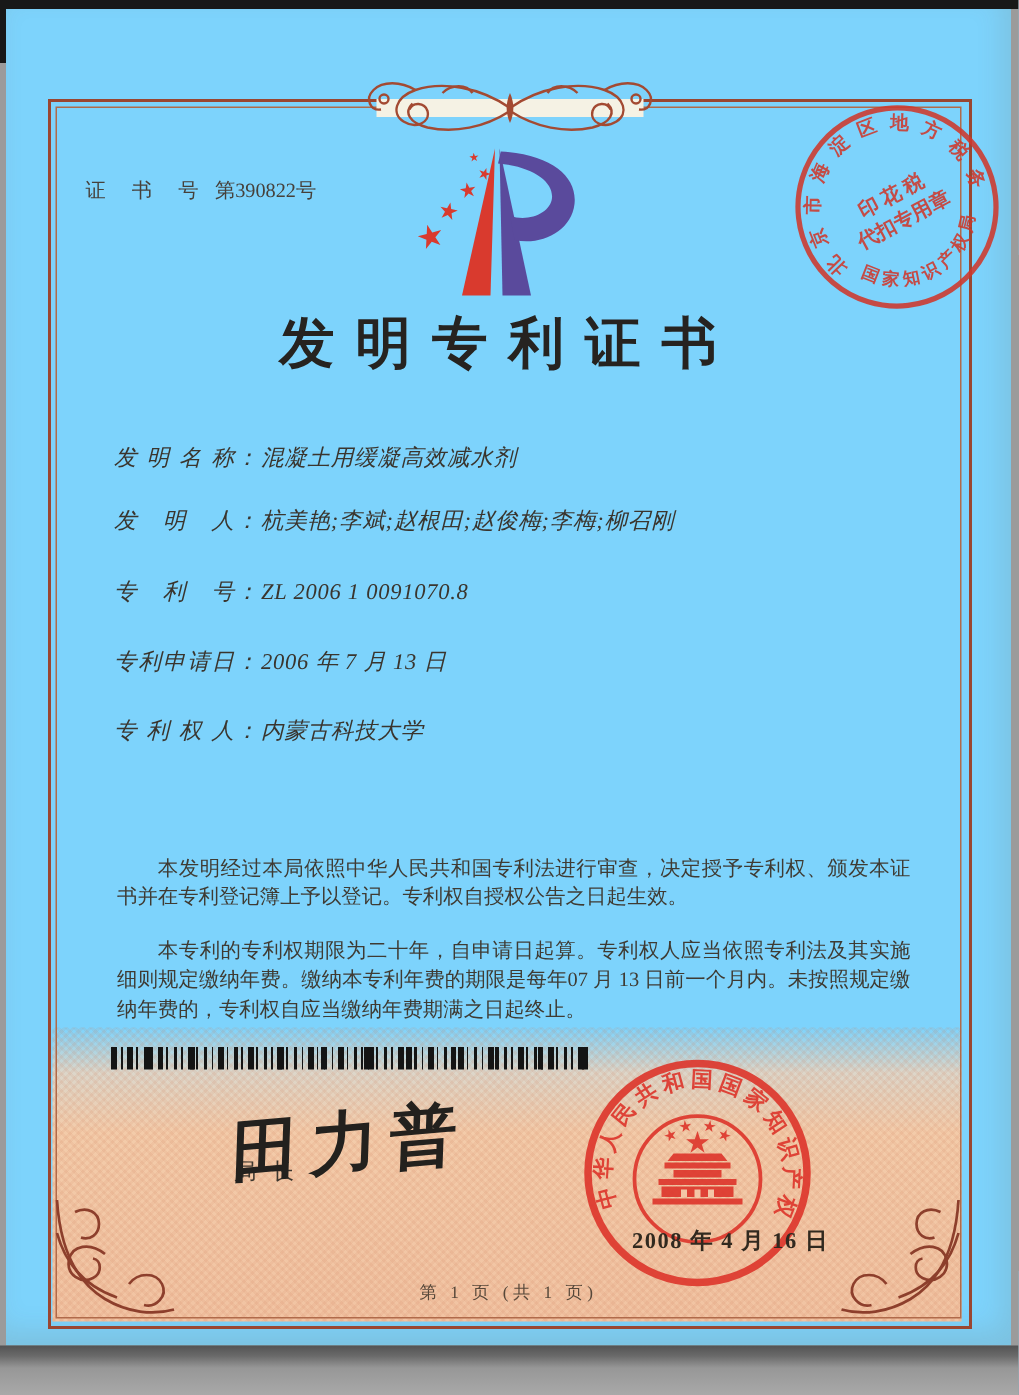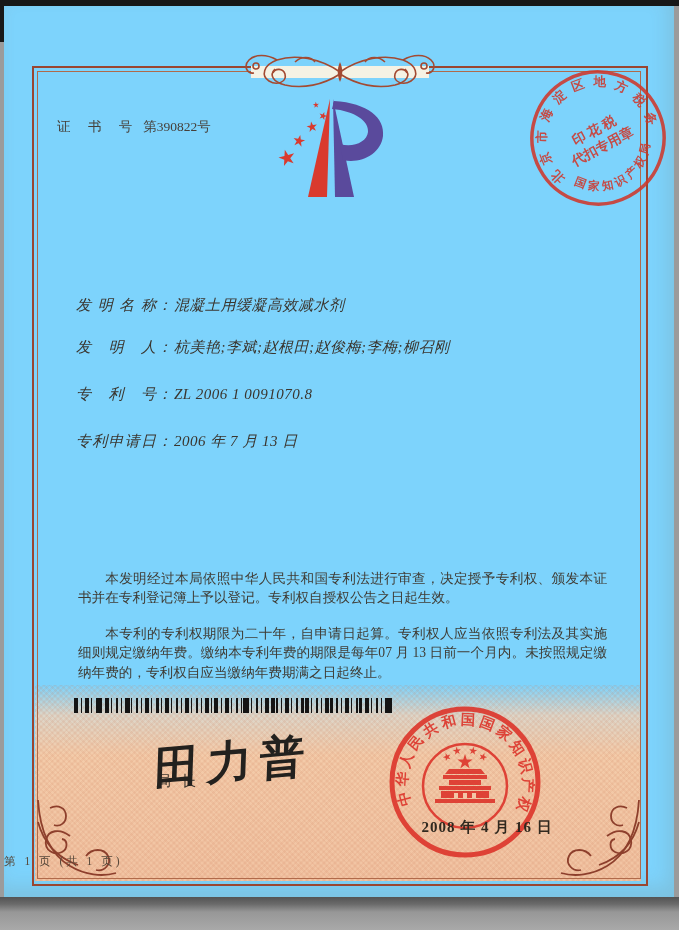--- a/index.html
+++ b/index.html
@@ -142,6 +142,7 @@
       <path d="M62,5 C96,7 113,22 111,40 C109,58 89,68 71,64 L68,48 C81,52 95,46 96,36 C97,25 83,15 60,13 Z" fill="#5a4a9c"></path>
     </svg>
 
+    <div class="content abs title">发明专利证书</div>
 
     <div class="content frow" style="top:290px;">
       <span class="flabel">发明名称</span><span class="fcolon">：</span><span class="fvalue">混凝土用缓凝高效减水剂</span>

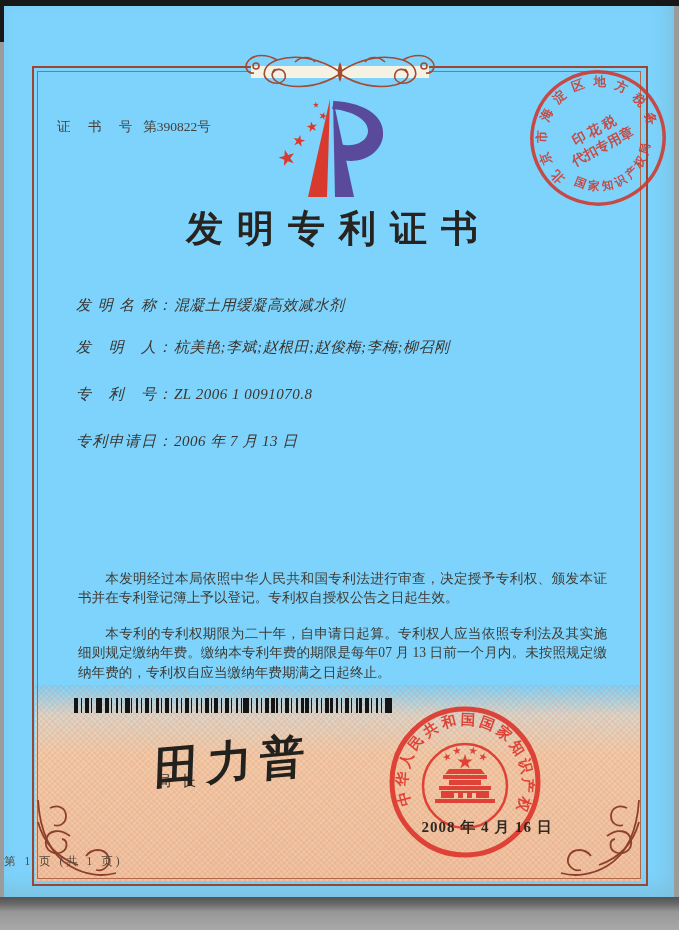--- a/index.html
+++ b/index.html
@@ -156,6 +156,9 @@
     <div class="content frow" style="top:426px;">
       <span class="flabel">专利申请日</span><span class="fcolon">：</span><span class="fvalue">2006 年 7 月 13 日</span>
     </div>
+    <div class="content frow" style="top:472px;">
+      <span class="flabel">专利权人</span><span class="fcolon">：</span><span class="fvalue">内蒙古科技大学</span>
+    </div>
 
     <div class="content abs paras">
       <p>本发明经过本局依照中华人民共和国专利法进行审查，决定授予专利权、颁发本证书并在专利登记簿上予以登记。专利权自授权公告之日起生效。</p>

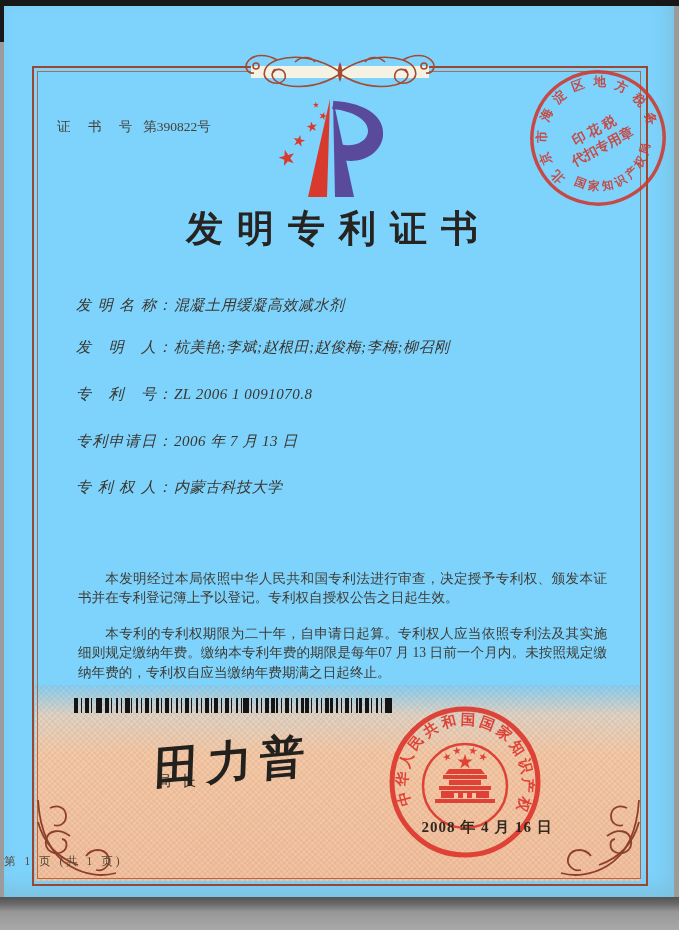--- a/index.html
+++ b/index.html
@@ -50,7 +50,7 @@
   .tax-stamp{left:504px;top:42px;z-index:6;}
   .seal-date{left:398px;top:812px;width:170px;text-align:center;font-size:15px;
        letter-spacing:1px;color:#31291f;z-index:6;font-weight:600;}
-  .footer{left:0;top:848px;width:670px;text-align:left;font-size:11.5px;
+  .footer{left:0;top:848px;width:670px;text-align:center;font-size:11.5px;
        letter-spacing:3px;color:#57483a;z-index:4;}
   .abs{position:absolute;}
 </style>

